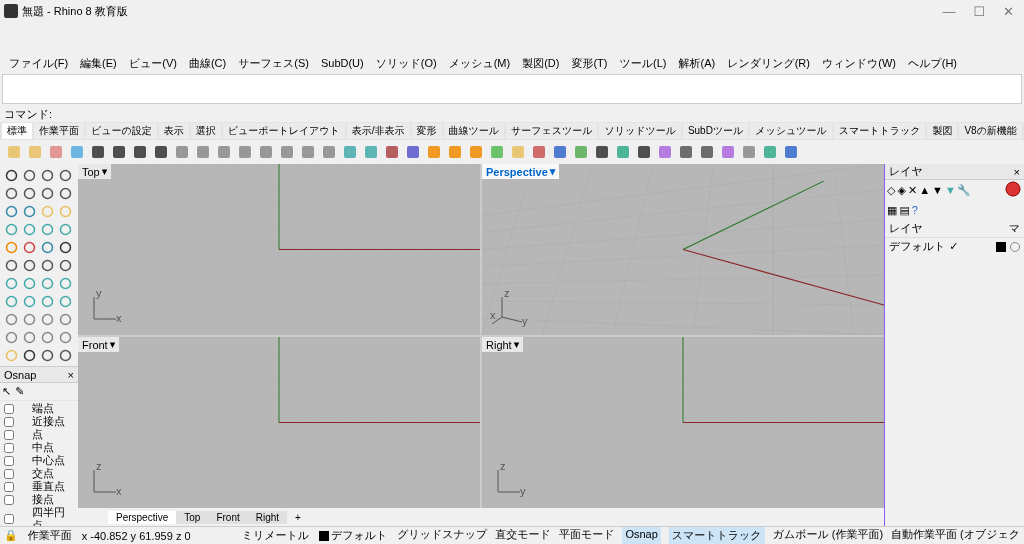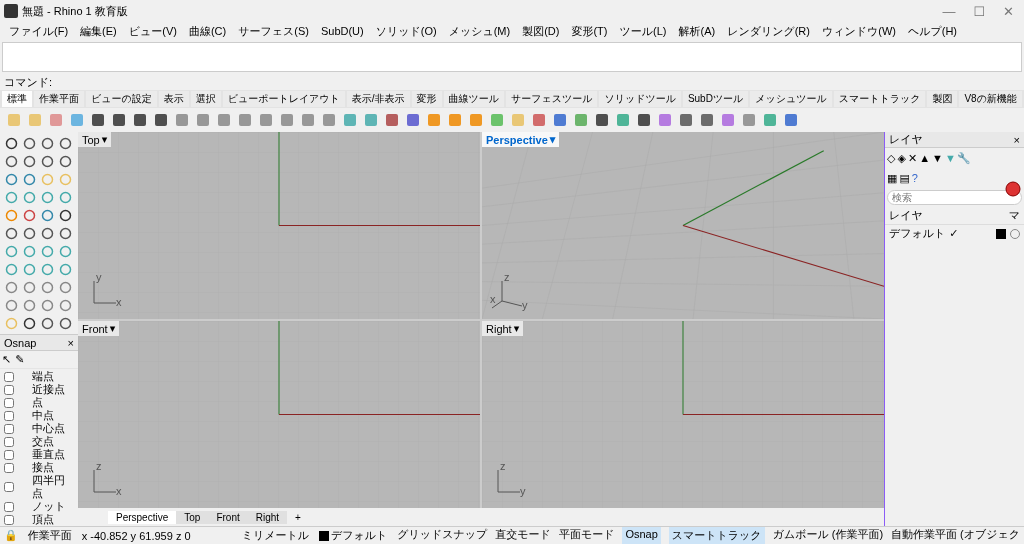--- a/index.html
+++ b/index.html
@@ -61,7 +61,7 @@
 
 <div class="titlebar">
   <div class="logo"></div>
-  <span>無題 - Rhino 1 教育版</span>
+  <span>無題 - Rhino 8 教育版</span>
   <div class="wincontrols">
     <span>—</span>
     <span>☐</span>

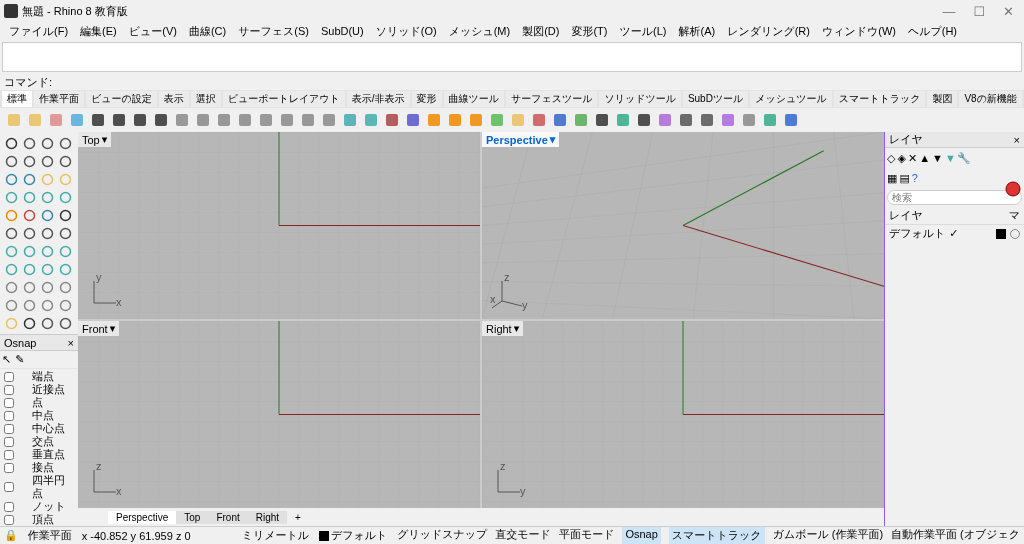--- a/index.html
+++ b/index.html
@@ -8,7 +8,7 @@
 .titlebar .logo { width: 14px; height: 14px; background: #333; margin-right: 4px; border-radius: 2px; }
 .titlebar .wincontrols { position: absolute; right: 0; display: flex; gap: 18px; padding-right: 10px; color: #777; }
 .titlebar .wincontrols span { cursor: default; font-size: 13px; }
-.menubar { height: 18px; display: flex; align-items: center; padding: 0 4px; gap: 2px; }
+.menubar { height: 18px; display: flex; align-items: center; padding: 0 4px; gap: 2px; margin-top: 32px; }
 .menubar span { padding: 1px 5px; white-space: nowrap; }
 .cmdprompt { height: 30px; background: #fff; border: 1px solid #ccc; margin: 2px; }
 .cmdline { height: 16px; display: flex; align-items: center; padding: 0 4px; }

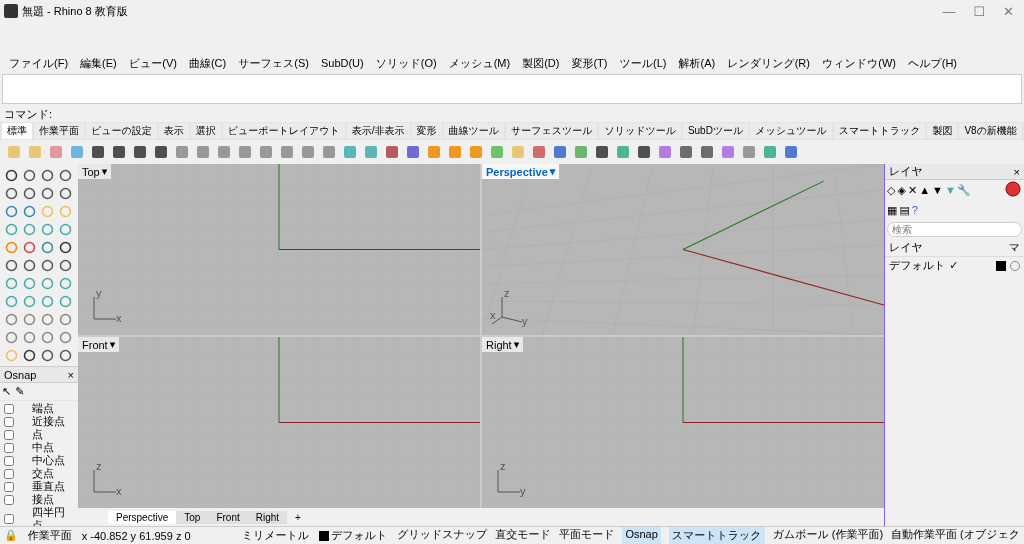--- a/index.html
+++ b/index.html
@@ -713,9 +713,6 @@
       <span>▤</span>
       <span style="color:#36c;">?</span>
     </div>
-    <div class="search">
-      <input placeholder="検索" style="">
-    </div>
     <div class="layerhdr">
       <span style="flex:1;">レイヤ</span>
       <span>マ</span>

